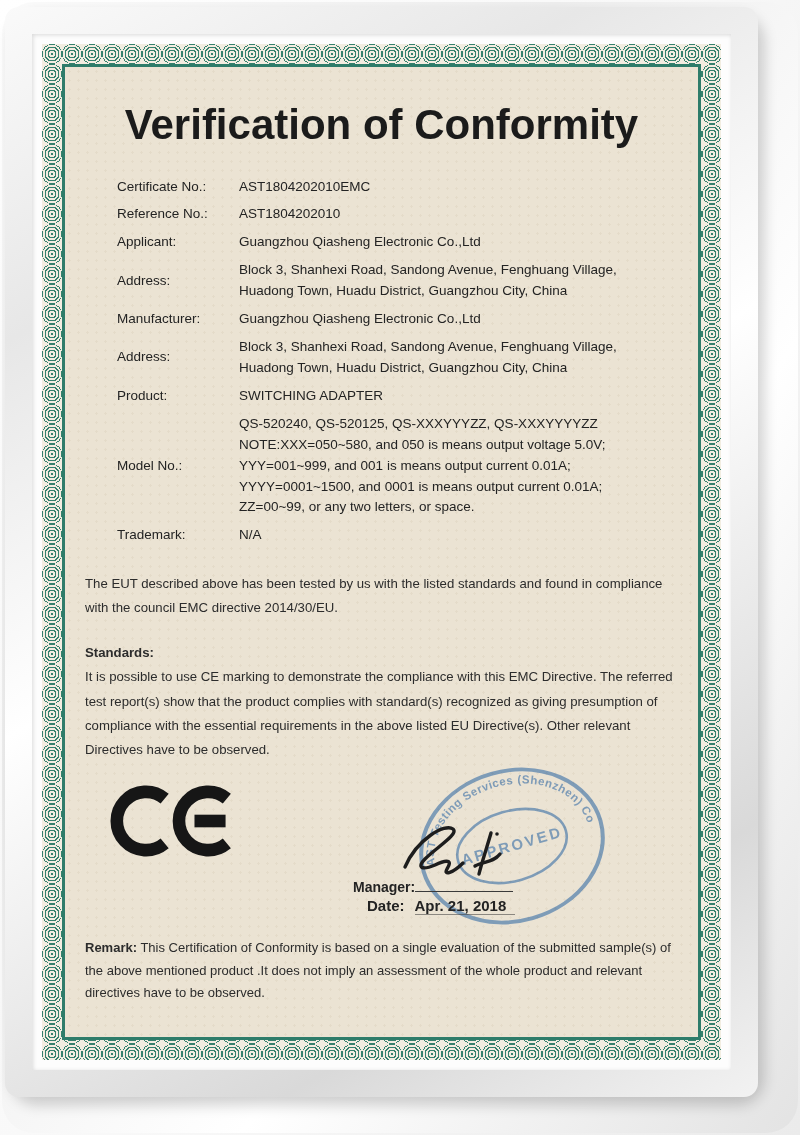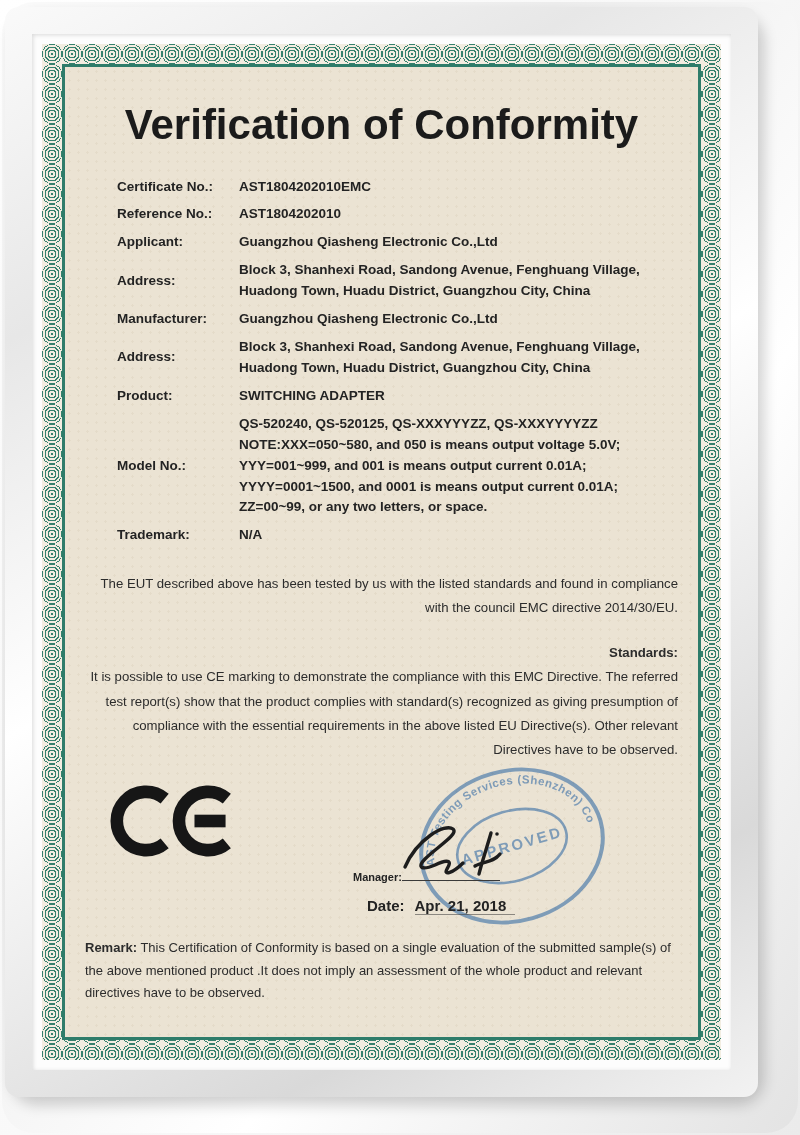--- a/index.html
+++ b/index.html
@@ -36,7 +36,7 @@
     color:#1b1b1b; letter-spacing:0px; }
 
   table.fields { margin:24px 30px 0 52px; border-collapse:collapse; }
-  table.fields td { vertical-align:middle; font-size:13.5px; font-weight:bold;
+  table.fields td { vertical-align:middle; font-size:13.5px; font-weight:normal;
     padding:3.5px 0; line-height:1.55; }
   td.flabel { width:122px; white-space:nowrap; vertical-align:middle; }
   td.fvalue { white-space:pre-line;margin-top:35px; }

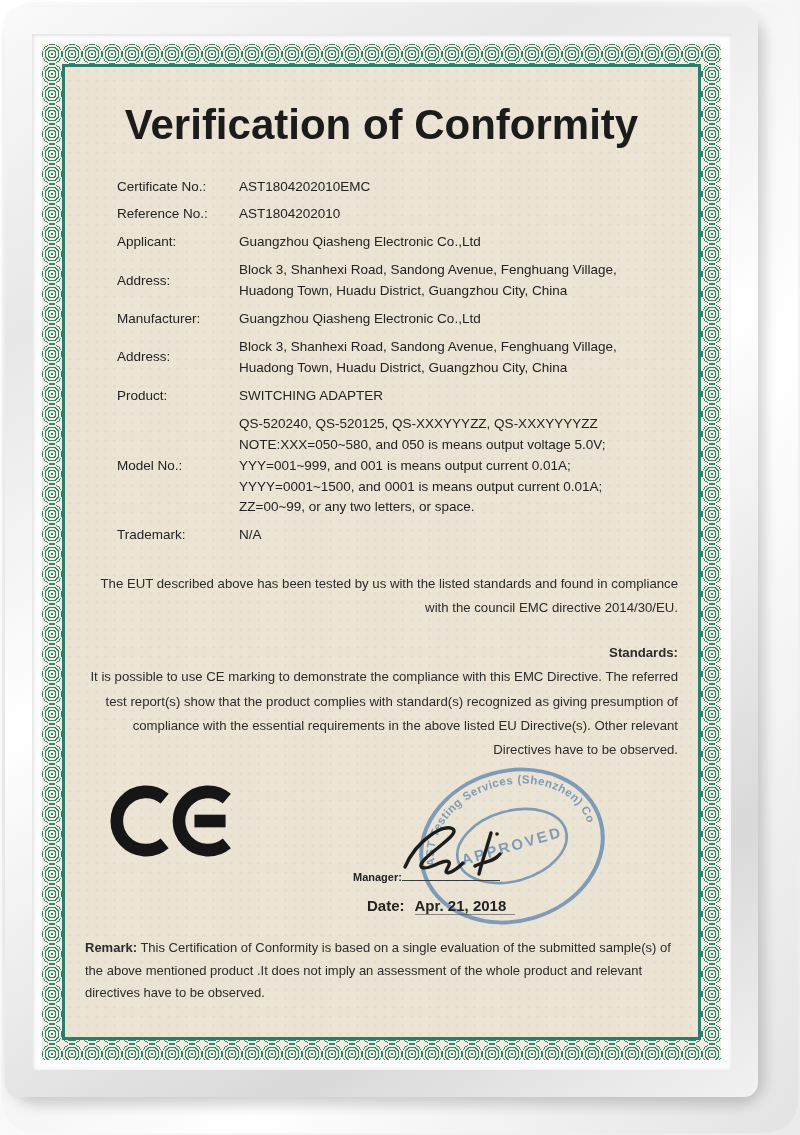--- a/index.html
+++ b/index.html
@@ -41,7 +41,7 @@
   td.flabel { width:122px; white-space:nowrap; vertical-align:middle; }
   td.fvalue { white-space:pre-line;margin-top:35px; }
 
-  .statement { margin:22px 20px 0 20px; font-size:13.2px; line-height:1.85; color:#2c2c2c;text-align:right; }
+  .statement { margin:22px 20px 0 20px; font-size:13.2px; line-height:1.85; color:#2c2c2c; }
   .statement .bold { font-weight:bold;margin-top:20px; }
 
   .sign-area { position:relative; height:168px; margin-top:4px; }

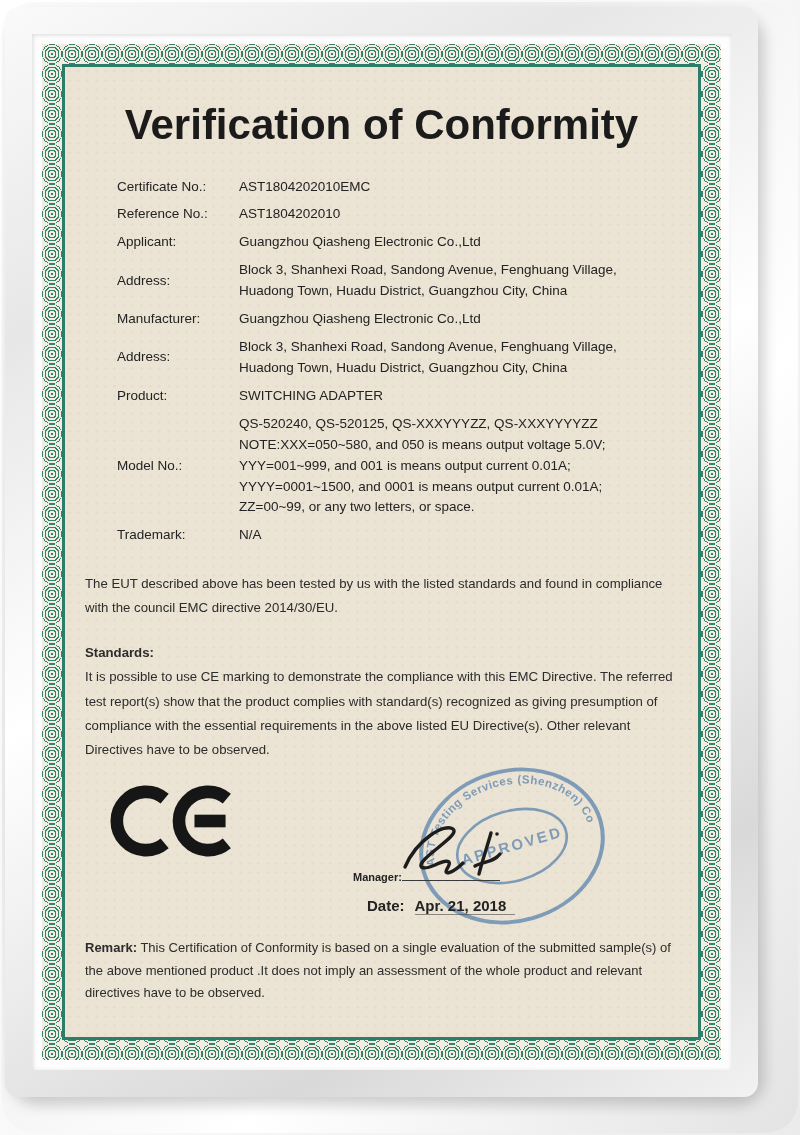--- a/index.html
+++ b/index.html
@@ -47,7 +47,7 @@
   .sign-area { position:relative; height:168px; margin-top:4px; }
   .ce-svg { position:absolute; left:44px; top:12px; }
   .stamp-svg { position:absolute; right:86px; top:-6px; opacity:.92; mix-blend-mode:multiply; }
-  .manager-row { position:absolute; left:288px; top:101px; font-size:11px; font-weight:bold; }
+  .manager-row { position:absolute; left:288px; top:112px; font-size:14px; font-weight:bold; }
   .manager-line { display:inline-block; width:98px; border-bottom:1.6px solid #3a3a3a; height:13px; }
   .sig-svg { position:absolute; left:322px; top:46px; }
   .date-row { position:absolute; left:302px; top:130px; font-size:15px; font-weight:bold; }

